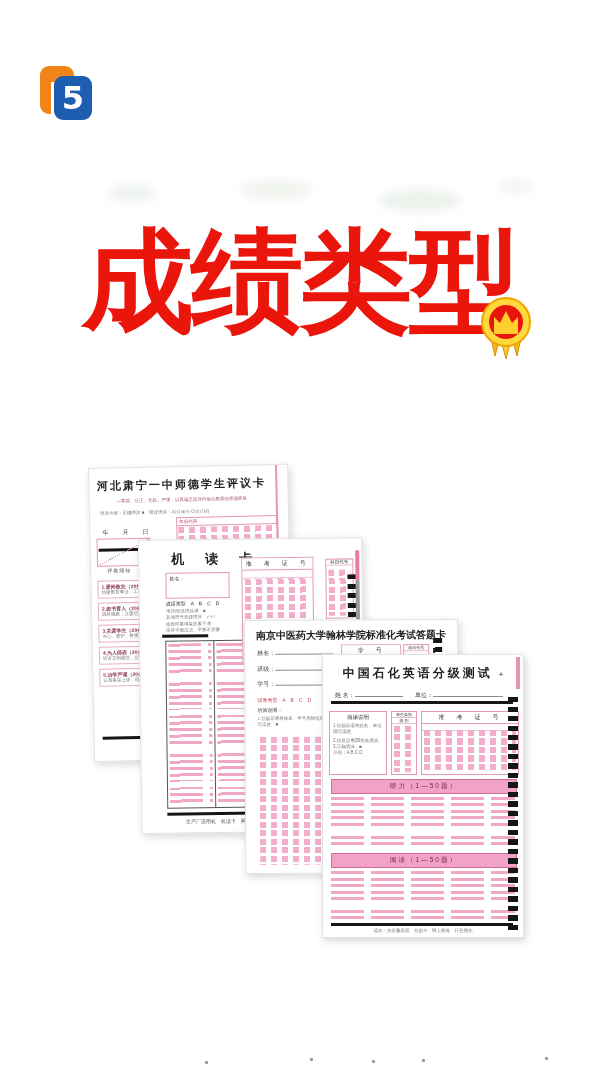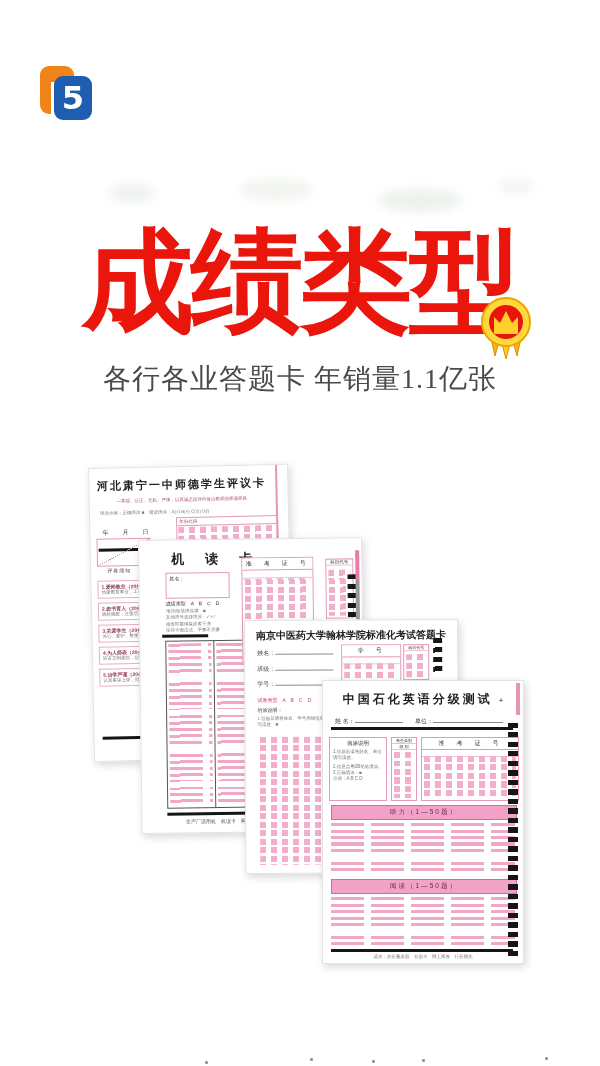--- a/index.html
+++ b/index.html
@@ -79,7 +79,6 @@
     </svg>
   </div>
 
-  <div class="subtitle">各行各业答题卡  年销量1.1亿张</div>
 
   <div class="card" style="left:88px;top:468px;width:198px;height:292px;transform:rotate(-1.2deg);transform-origin:0 0;z-index:1;">
     <div class="abs t5" style="left:10px;top:12px;color:#333;">+</div>

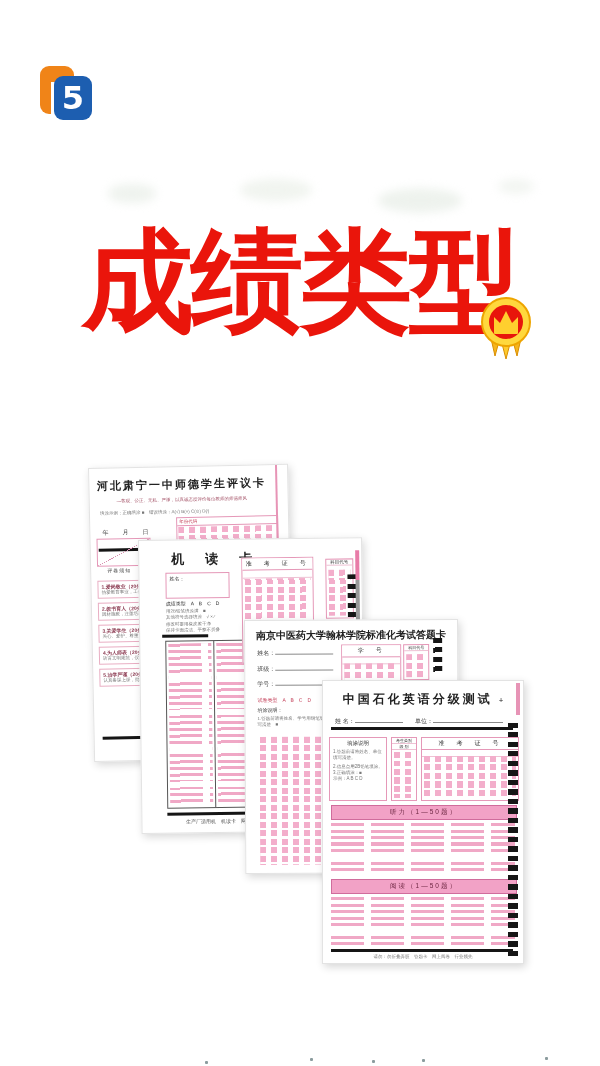--- a/index.html
+++ b/index.html
@@ -177,7 +177,7 @@
     <div class="abs bub-v" style="left:14px;top:116px;width:64px;height:128px;"></div>
   </div>
 
-  <div class="card" style="left:322px;top:654px;width:200px;height:282px;z-index:4;margin-top:26px;">
+  <div class="card" style="left:322px;top:654px;width:200px;height:282px;z-index:4;">
     <div class="abs ttl" style="left:0;right:0;top:10px;text-align:center;font-size:12px;letter-spacing:3px;"><span>中国石化英语分级测试</span>
       <span style="font-size:8px;letter-spacing:0;">+</span></div>
     <div class="abs t6" style="left:12px;top:34px;">

